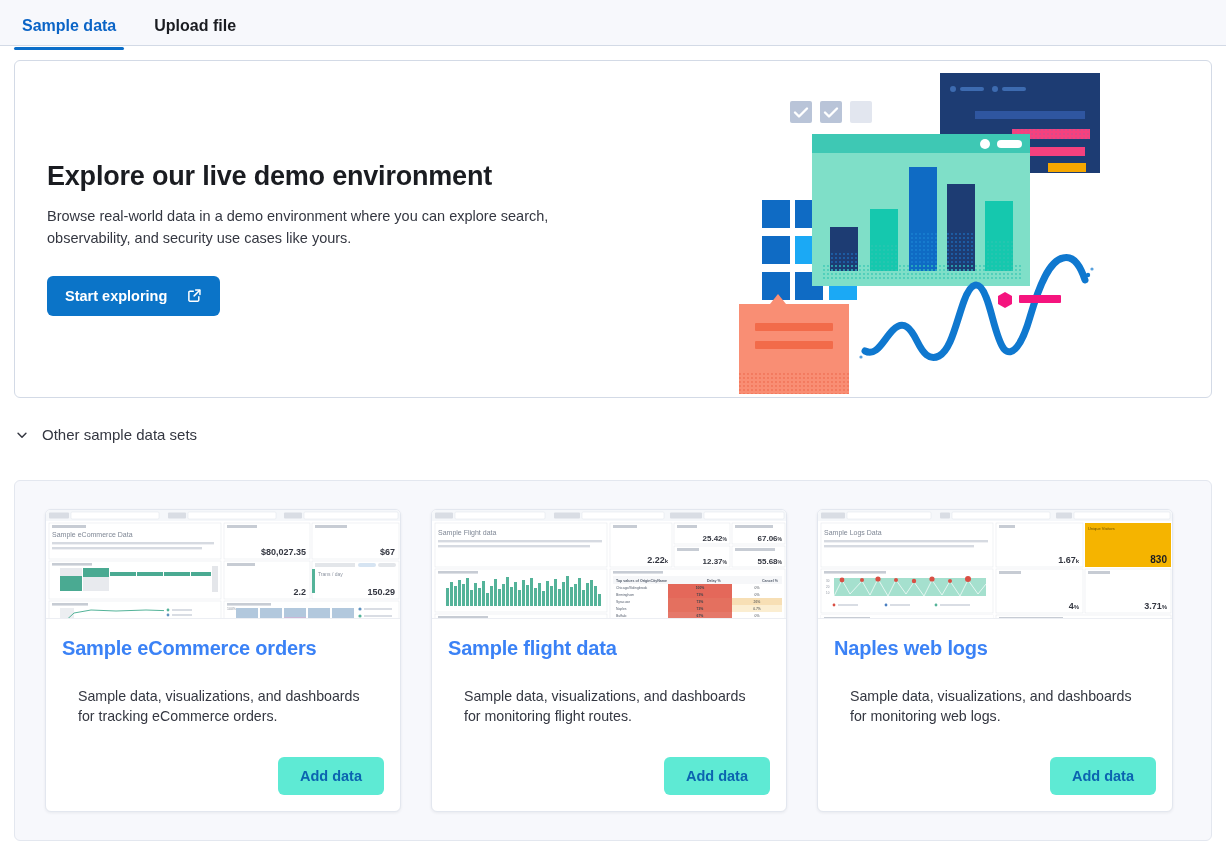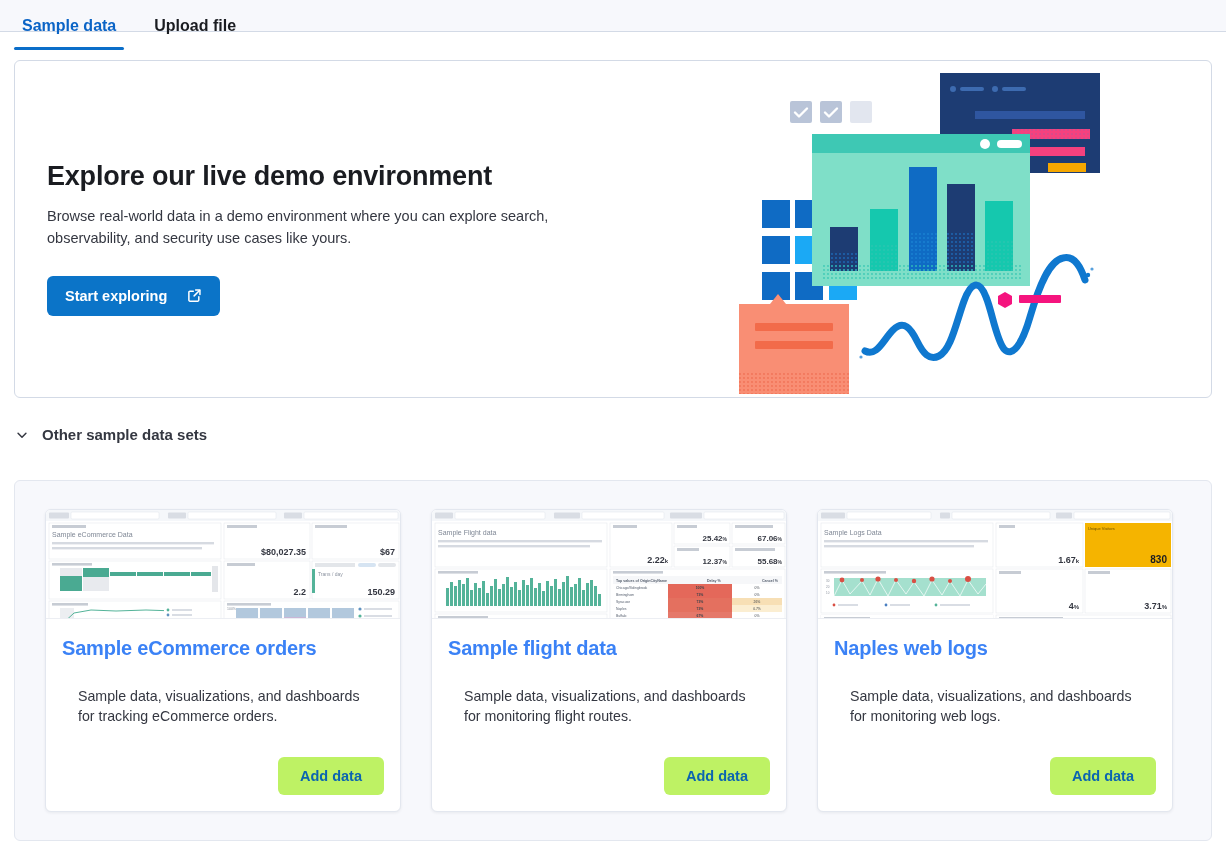--- a/index.html
+++ b/index.html
@@ -15,7 +15,7 @@
   
   .tabbar{
     position:relative;
-    height:32px;
+    height:46px;
     background:#f7f8fc;
     border-bottom:1px solid #d3dae6;
     padding-left:14px;

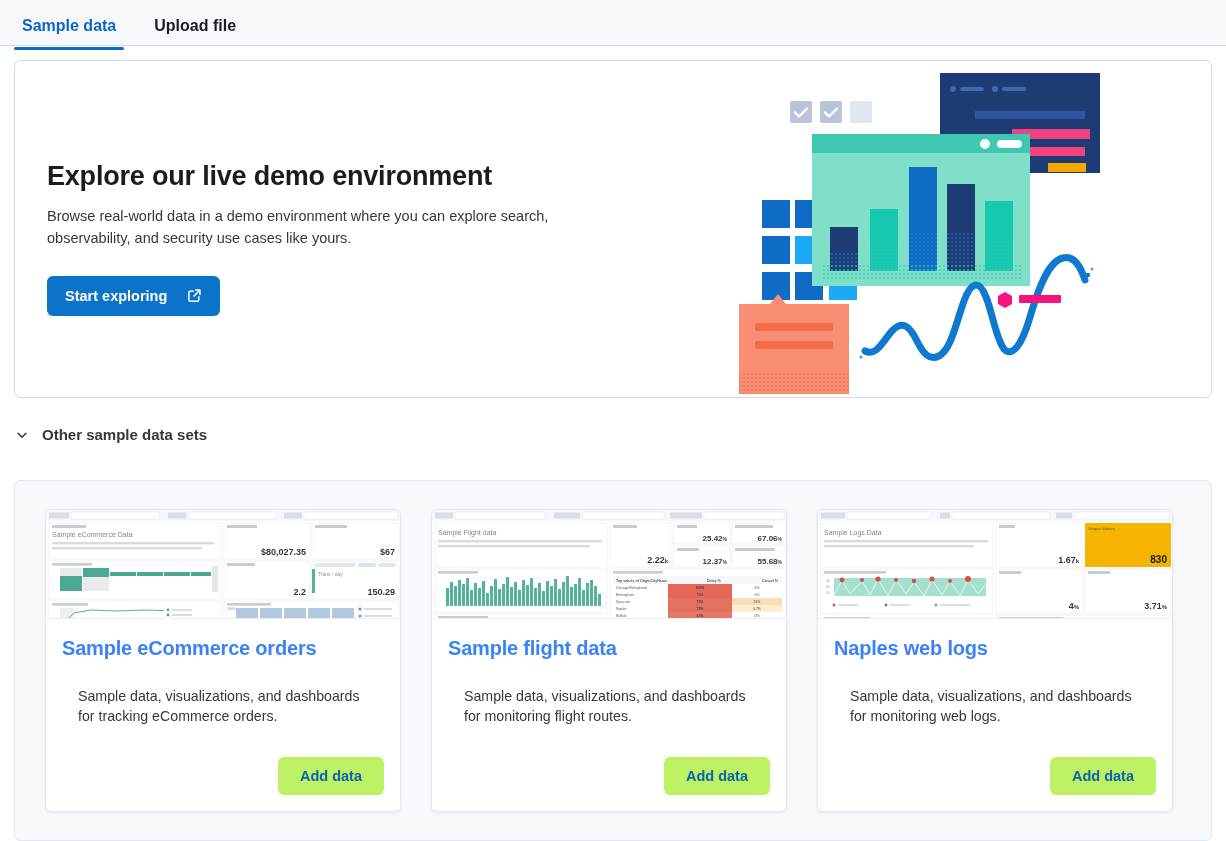--- a/index.html
+++ b/index.html
@@ -103,7 +103,6 @@
     align-items:center;
     gap:12px;
     cursor:pointer;
-    font-weight:bold;
   }
   .accordion .chev{
     width:16px; height:16px;

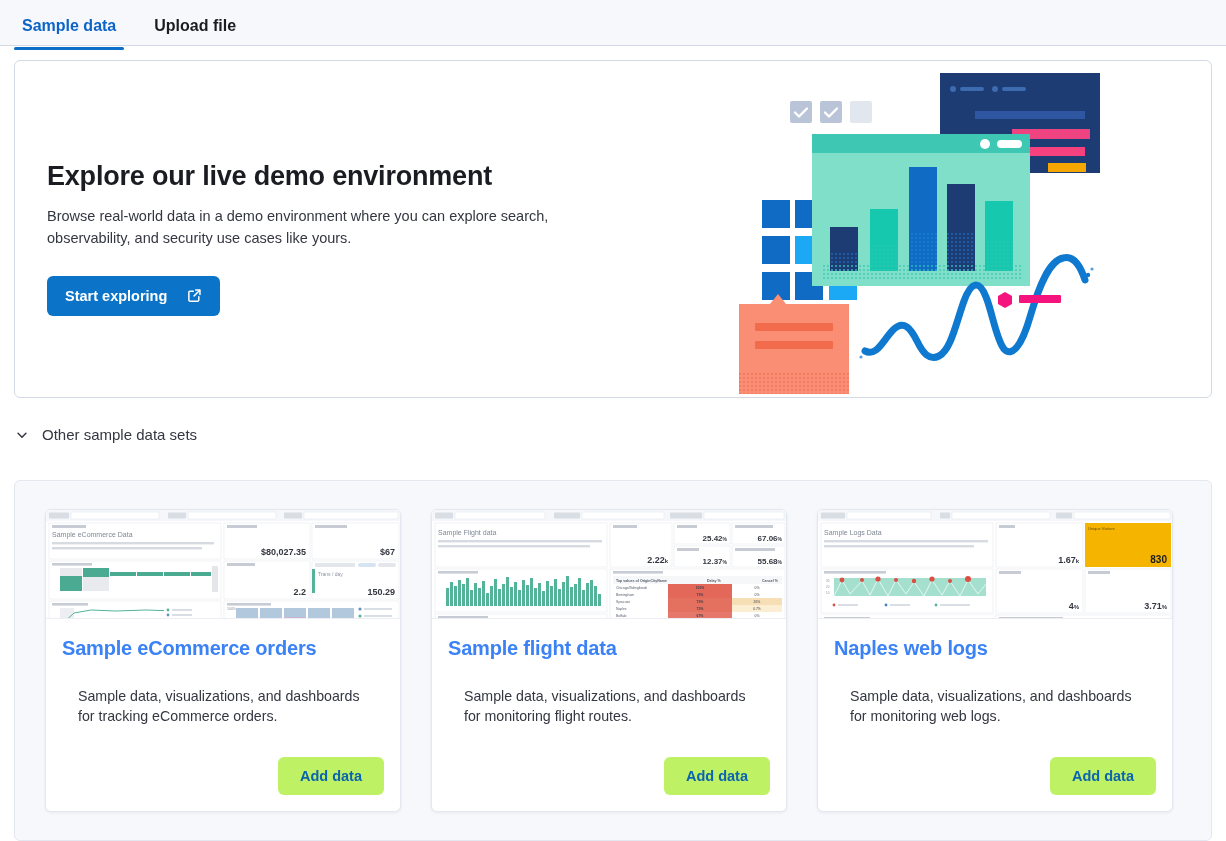--- a/index.html
+++ b/index.html
@@ -172,7 +172,7 @@
     padding-top:14px;
   }
   .btn-secondary{
-    background:#bef264;
+    background:#5eead4;
     color:#0b64b0;
     font-size:14.5px;
     font-weight:700;

